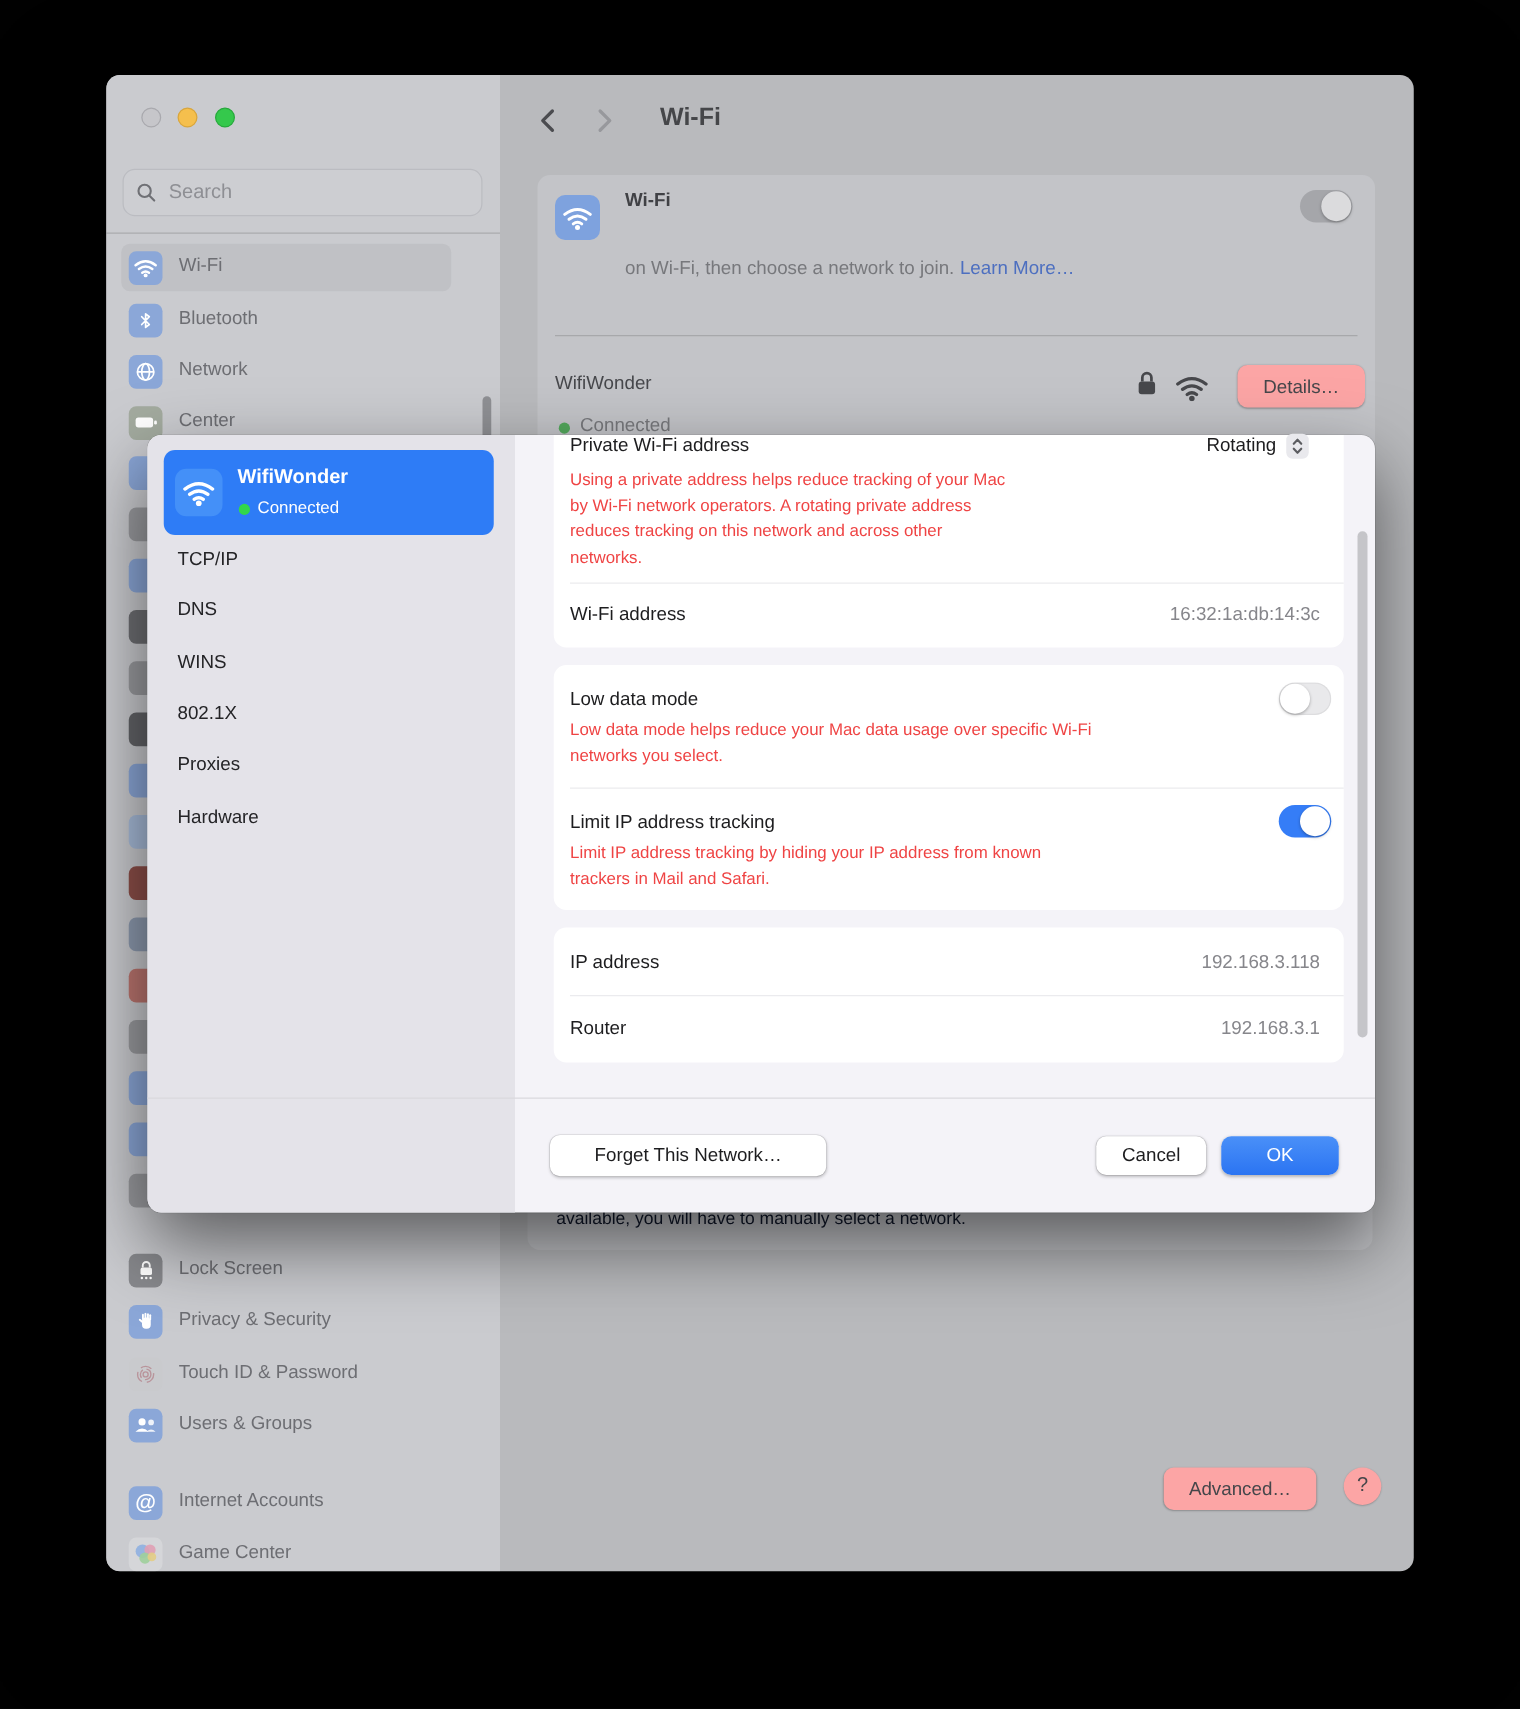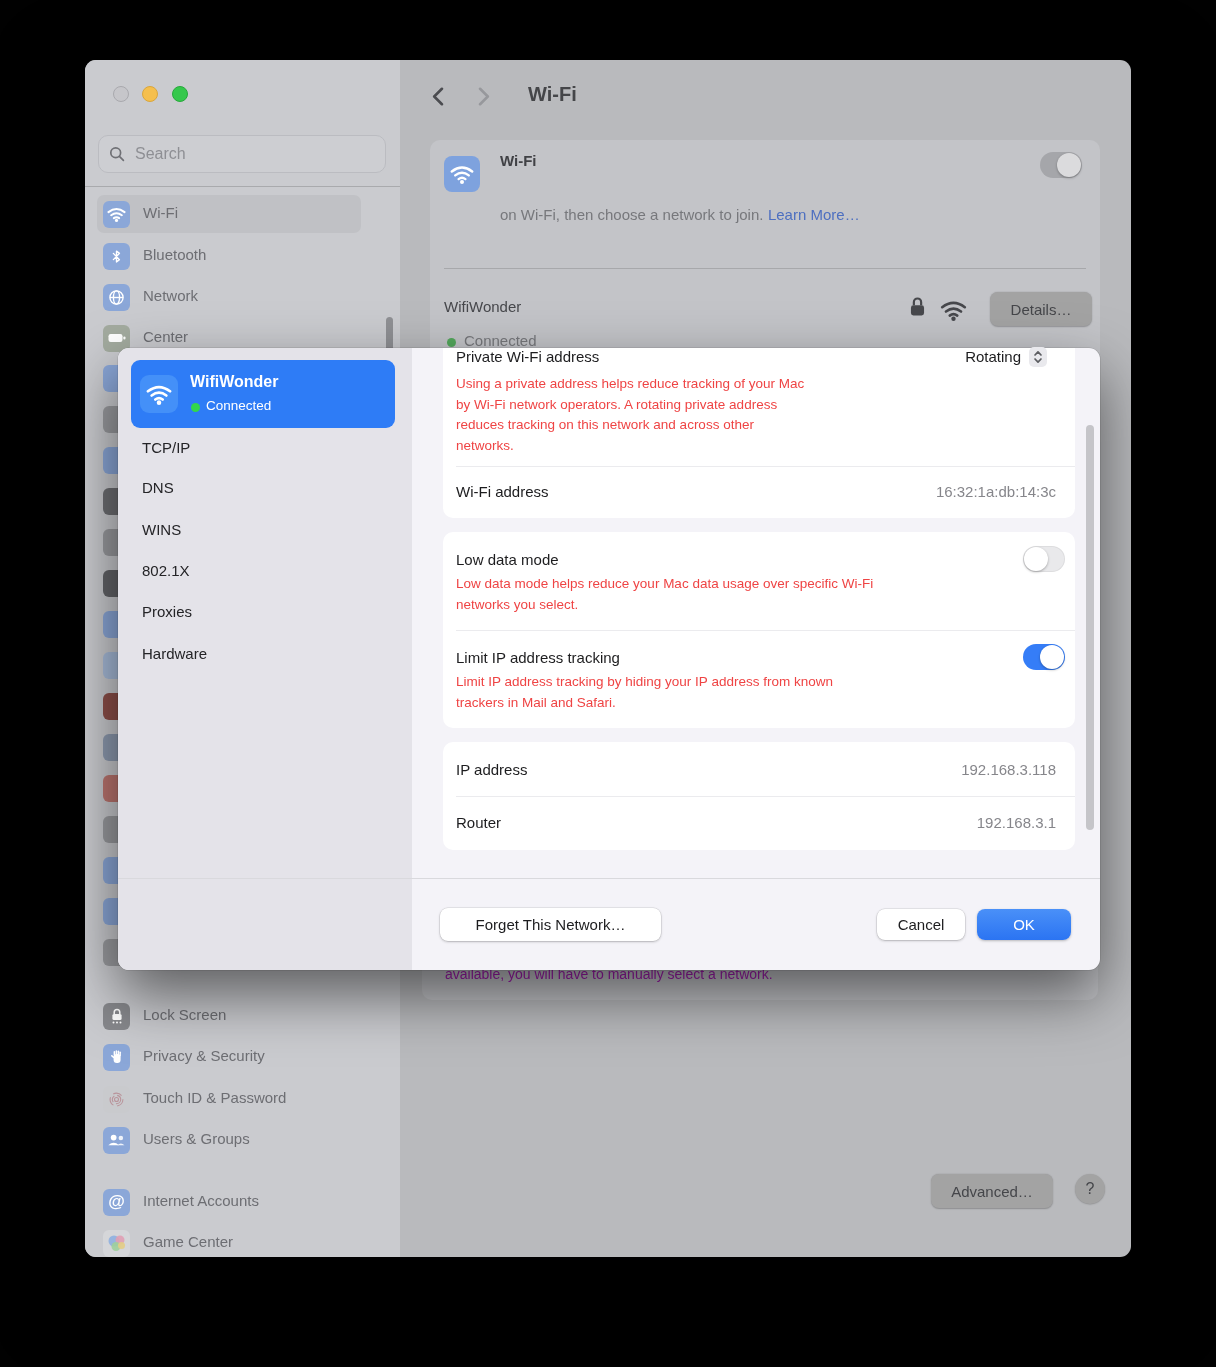--- a/index.html
+++ b/index.html
@@ -40,7 +40,7 @@
   .dim-t2{color:#77787c;font-size:15px;}
   .dim-t3{color:#a21caf;font-size:14px;}
   .divider-dim{height:1px;background:rgba(0,0,0,.14);}
-  .btn-dim{background:#a3a3a3;border-radius:8px;color:#45464a;font-size:15px;display:flex;
+  .btn-dim{background:#fca5a5;border-radius:8px;color:#45464a;font-size:15px;display:flex;
            align-items:center;justify-content:center;box-shadow:0 0.5px 1.5px rgba(0,0,0,.25);}
 
   

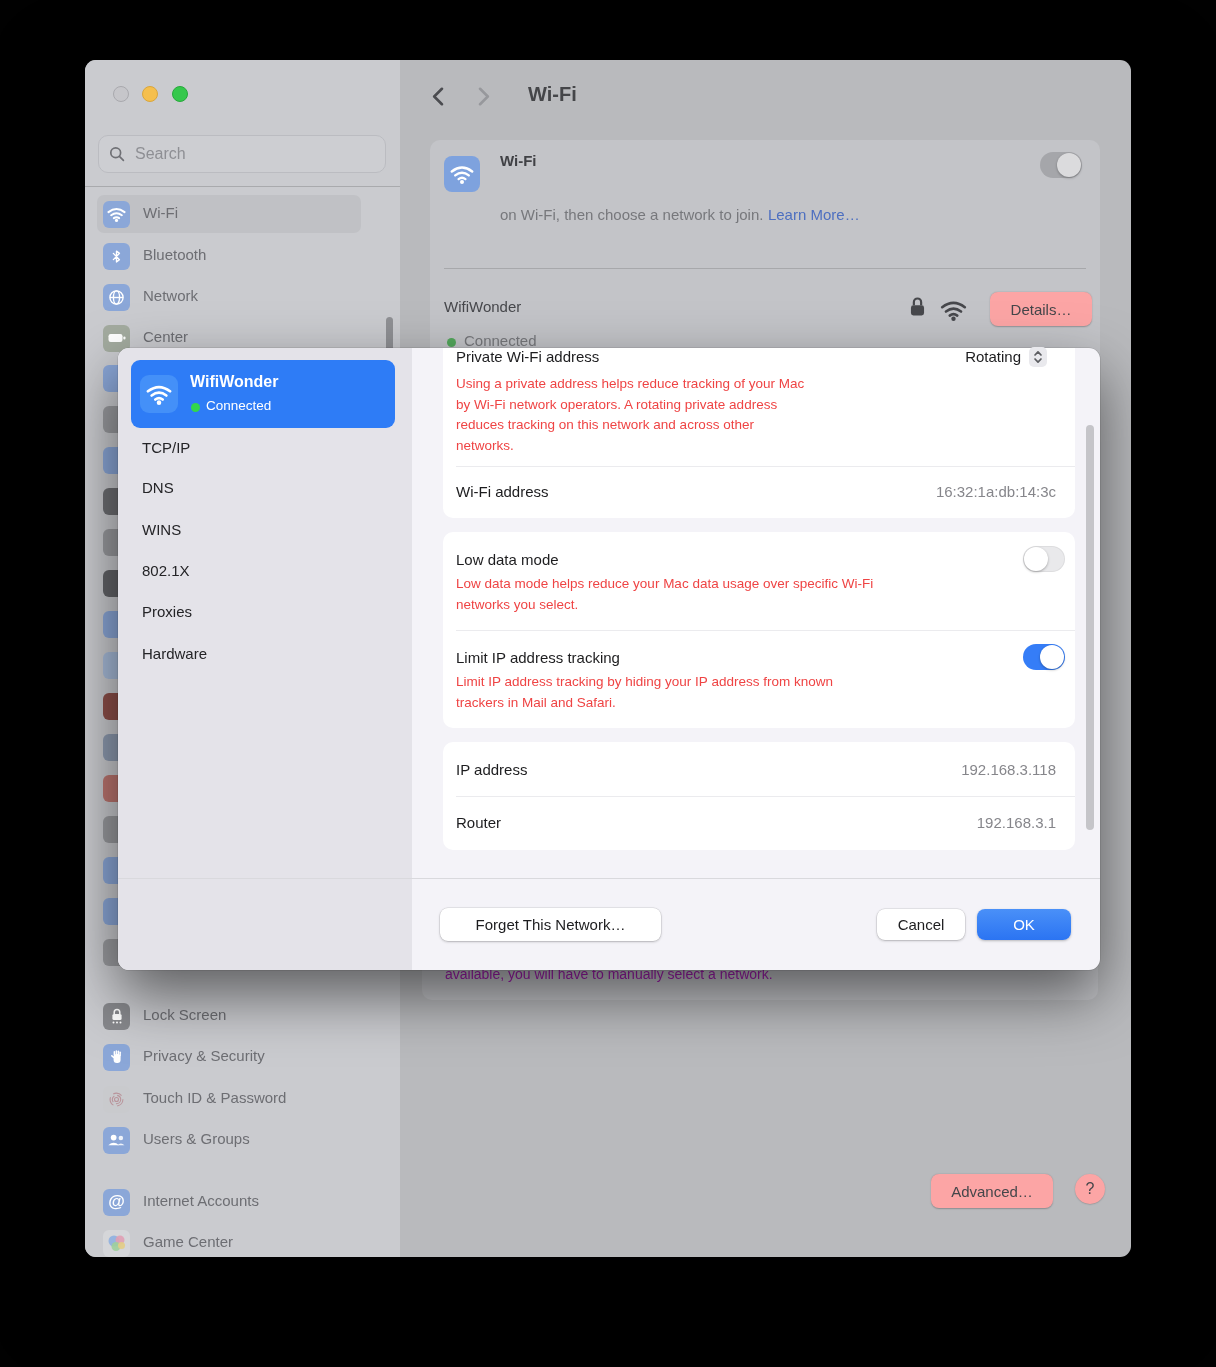--- a/index.html
+++ b/index.html
@@ -38,7 +38,7 @@
   .dim-t1{color:#47484c;font-size:15px;}
   .dim-t1b{color:#404145;font-size:15px;font-weight:700;}
   .dim-t2{color:#77787c;font-size:15px;}
-  .dim-t3{color:#a21caf;font-size:14px;}
+  .dim-t3{color:#0f172a;font-size:14px;}
   .divider-dim{height:1px;background:rgba(0,0,0,.14);}
   .btn-dim{background:#fca5a5;border-radius:8px;color:#45464a;font-size:15px;display:flex;
            align-items:center;justify-content:center;box-shadow:0 0.5px 1.5px rgba(0,0,0,.25);}

